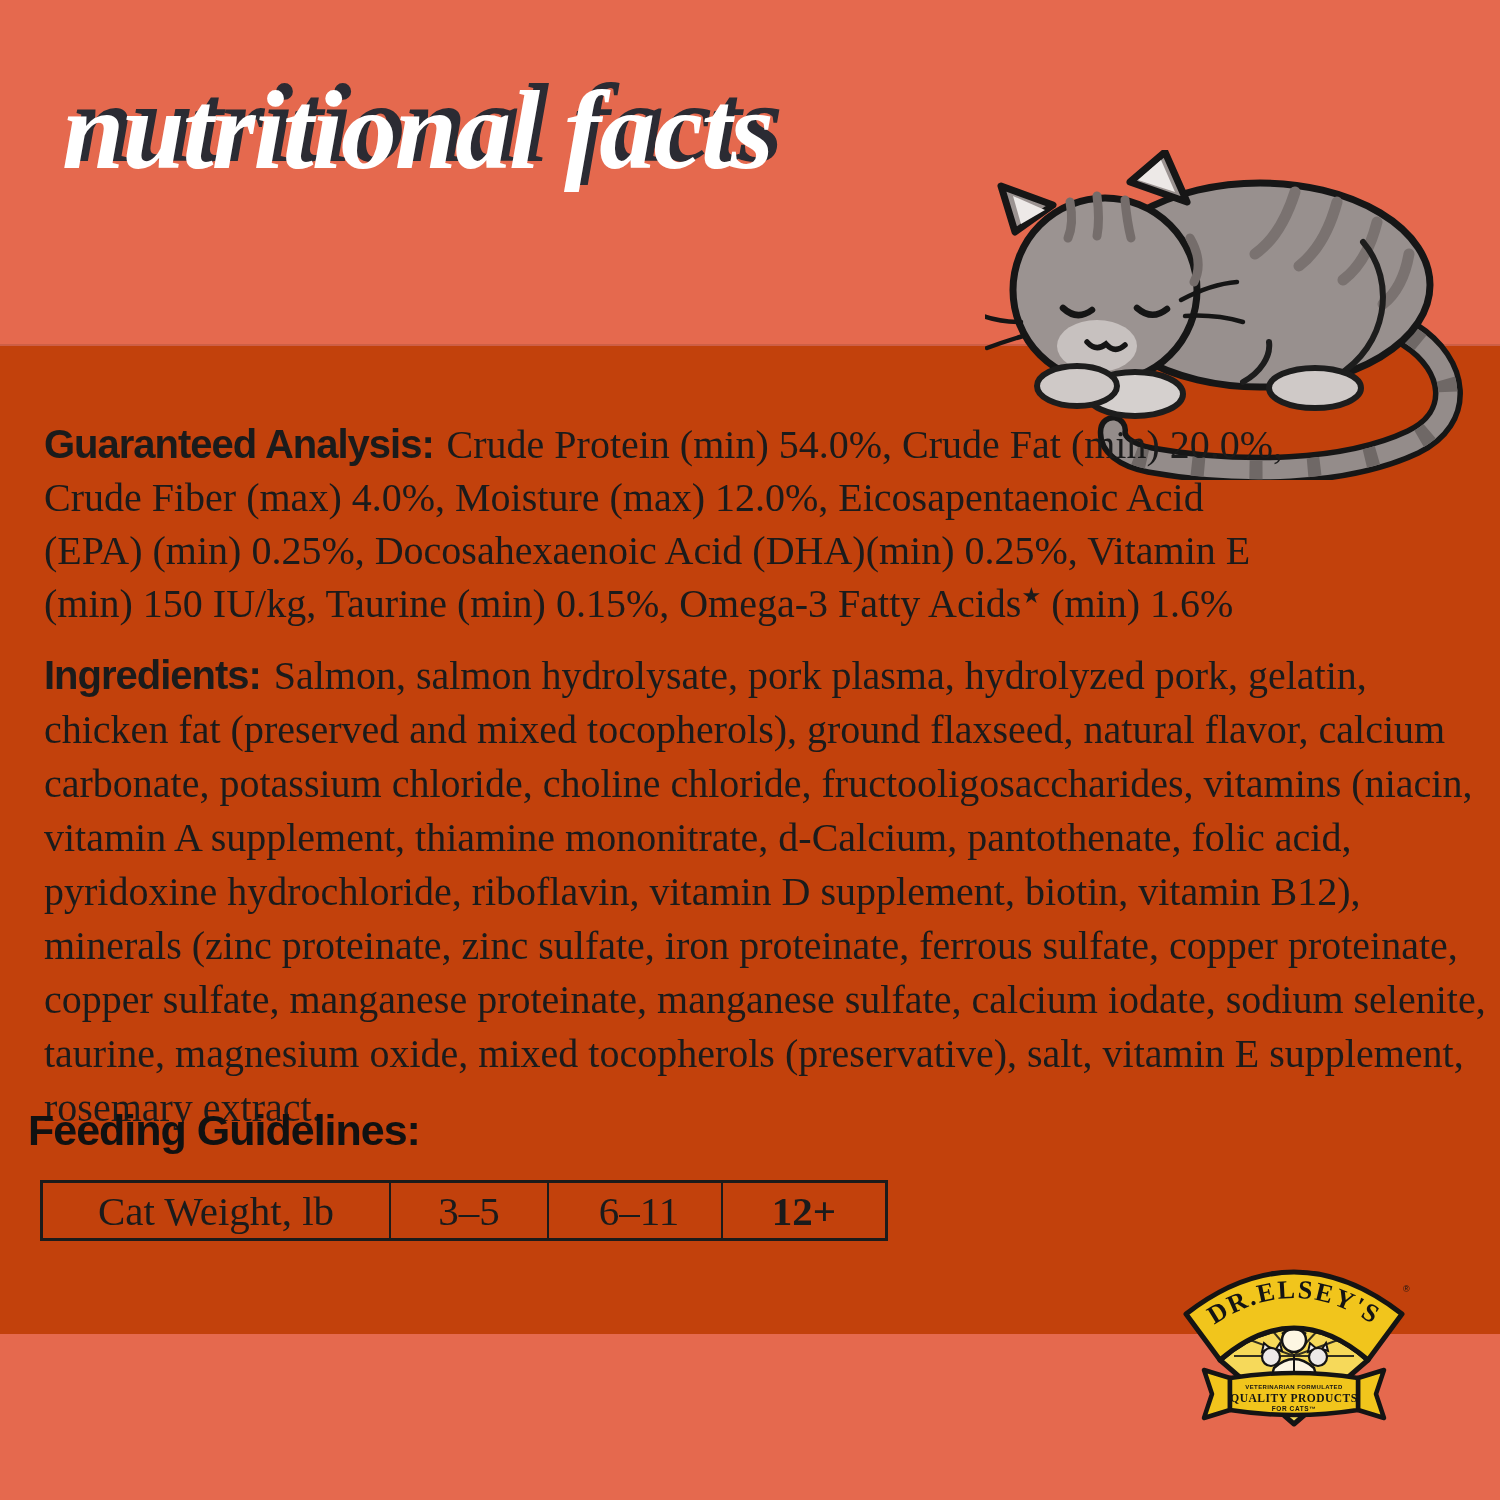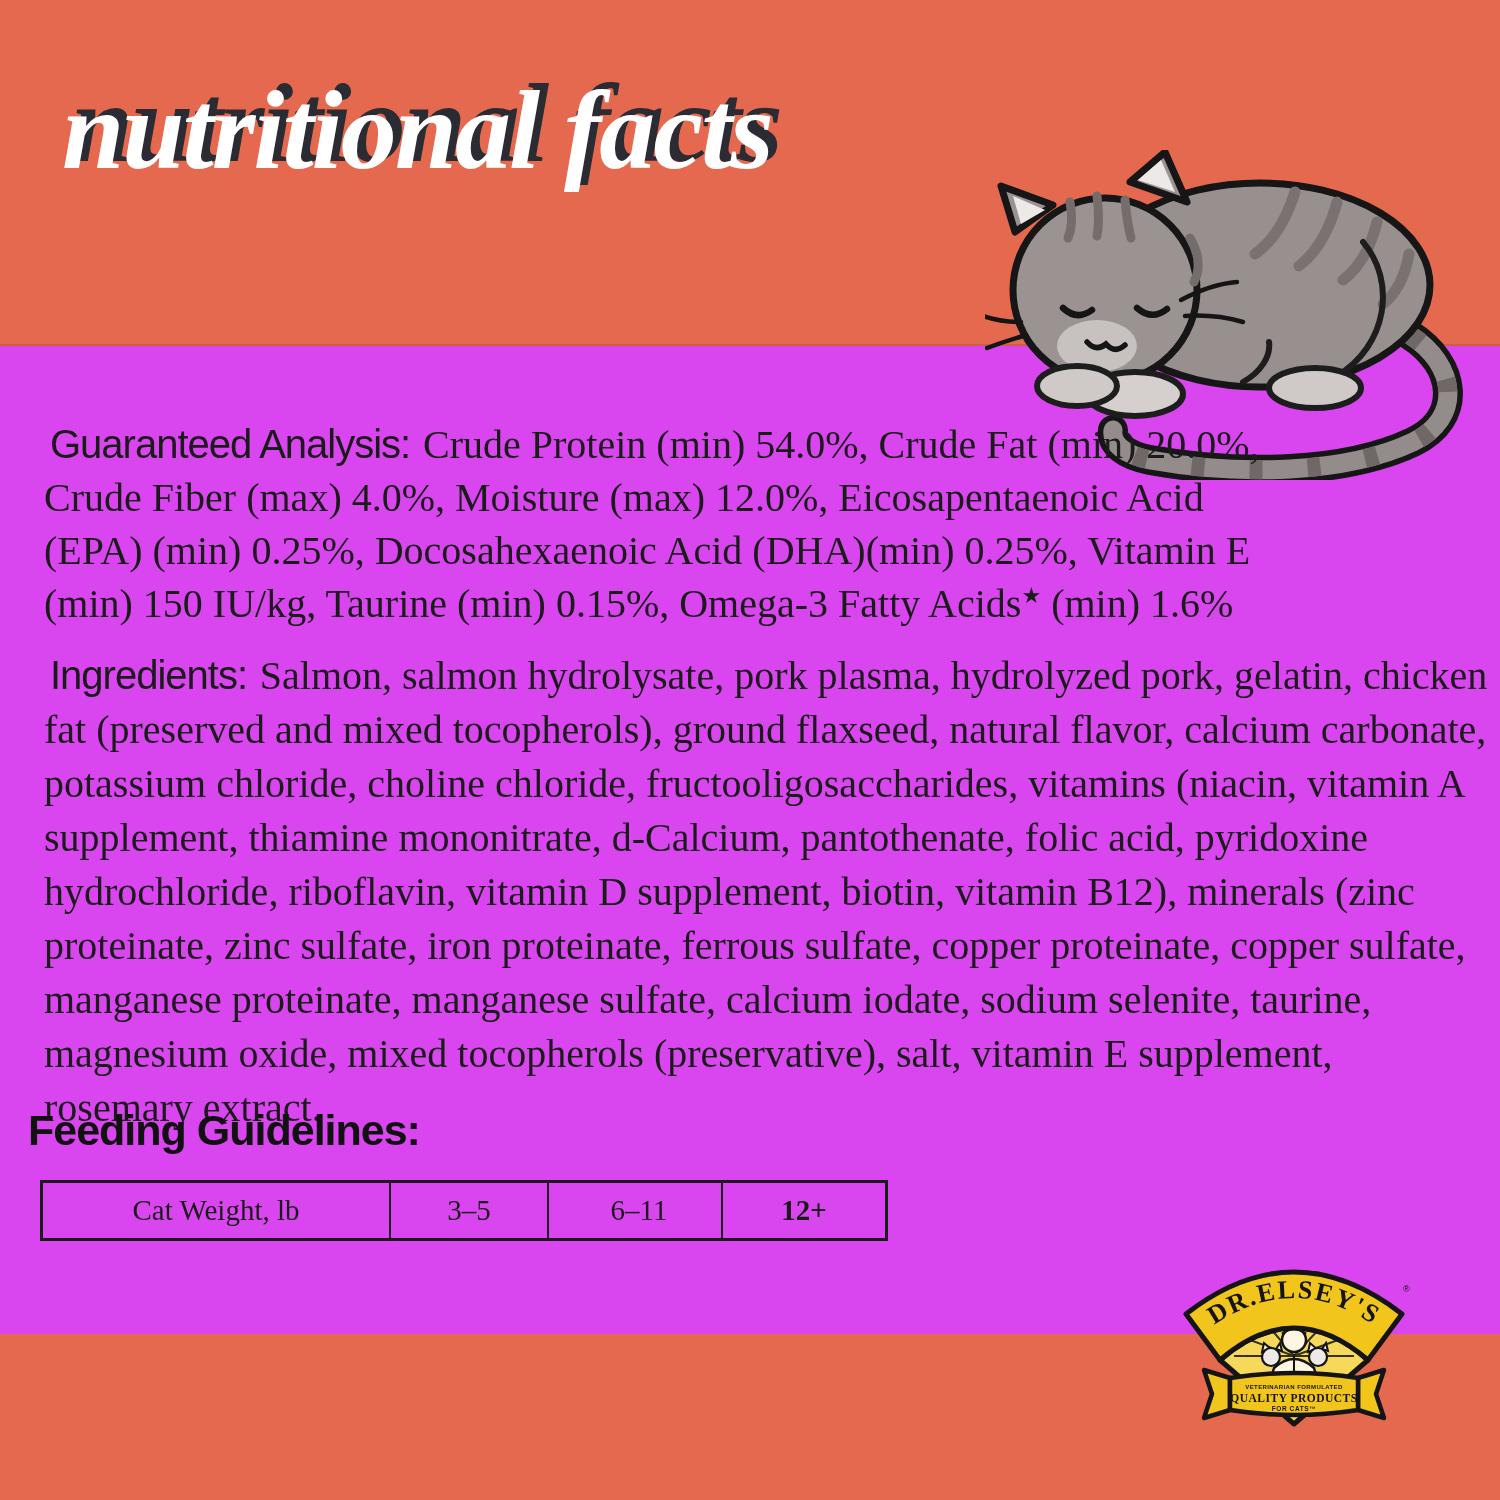--- a/index.html
+++ b/index.html
@@ -4,7 +4,7 @@
 <style>
   html,body{margin:0;padding:0;background:#ffffff;}
   .canvas{
-    position:relative;width:1500px;height:1500px;background:#d946ef;overflow:hidden;
+    position:relative;width:1500px;height:1500px;background:#c2410c;overflow:hidden;
     font-family:"Liberation Serif", serif;color:#1b1b1b;
   }
   .band{position:absolute;left:0;width:1500px;background:#E5694E;}

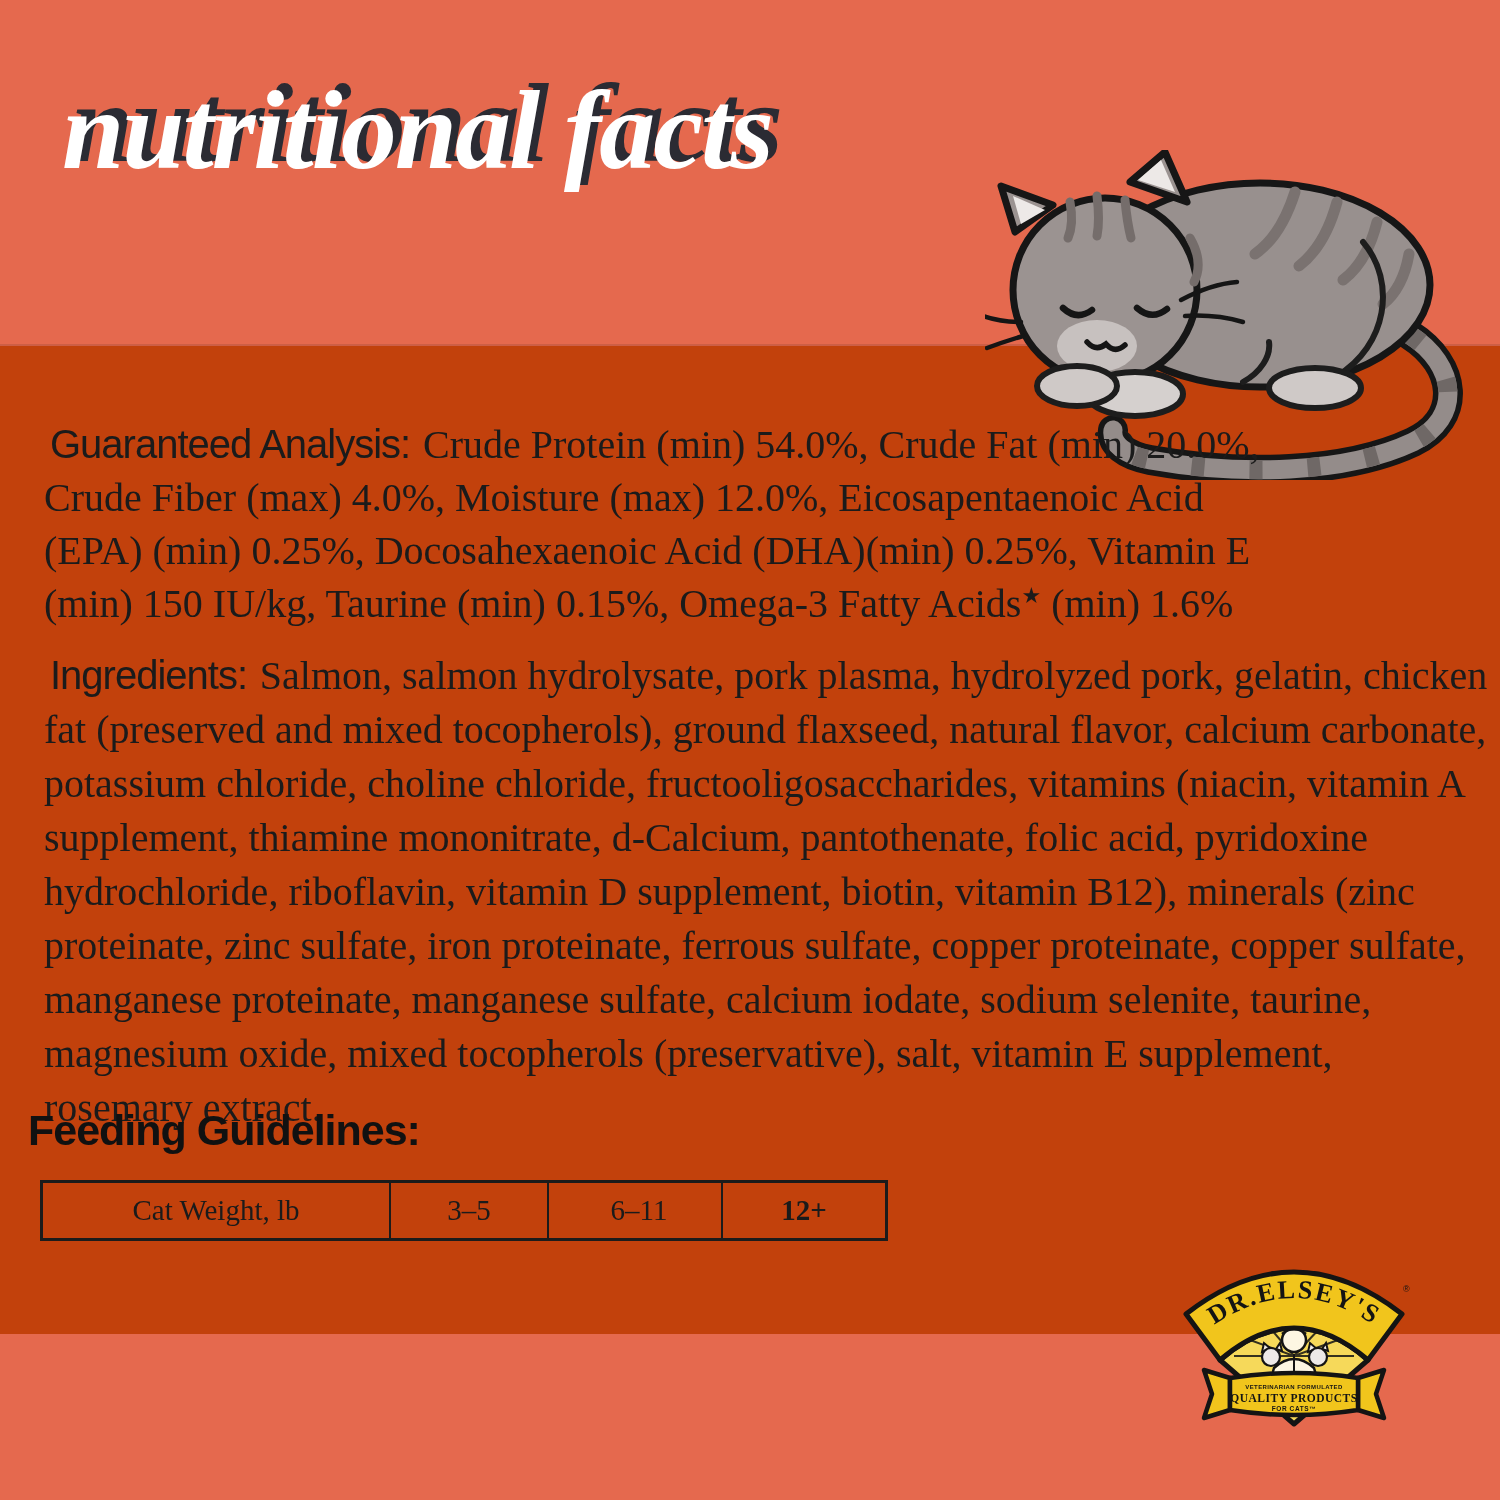--- a/index.html
+++ b/index.html
@@ -23,9 +23,8 @@
   .ga-par{top:378px;width:1250px;}
   .ing-par{top:608px;width:1446px;line-height:54px;}
   .plabel{
-    font-family:"Liberation Sans", sans-serif;font-weight:400;letter-spacing:-1px;
+    font-family:"Liberation Sans", sans-serif;font-weight:700;letter-spacing:-1px;
     margin-right:0.32em;
-    margin-left:6px;
   }
   .fn-star{font-size:22px;line-height:0;vertical-align:super;}
   .fg-head{

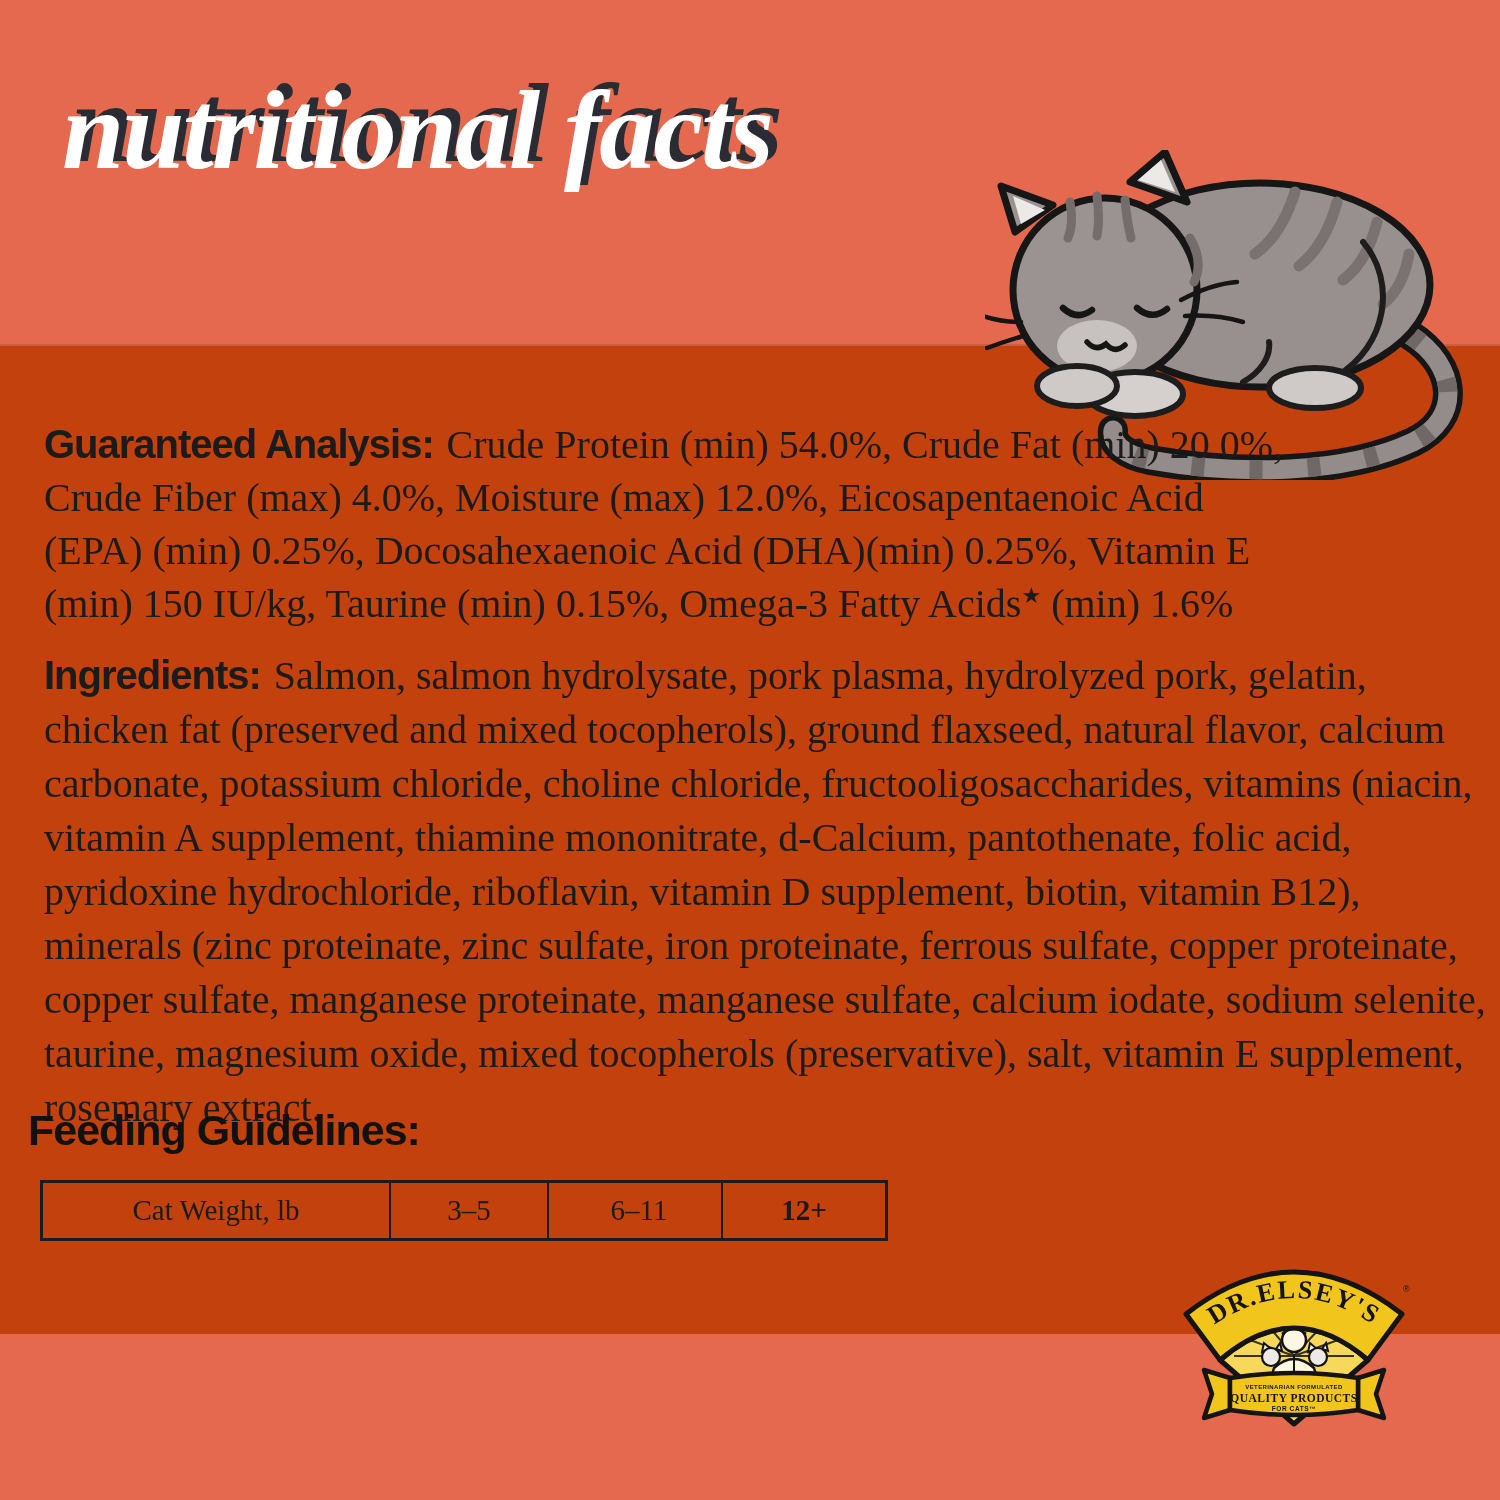--- a/index.html
+++ b/index.html
@@ -34,7 +34,7 @@
   }
   .fg-table{
     position:absolute;left:40px;top:1180px;border-collapse:collapse;
-    font-size:29px;color:#1b1b1b;
+    font-size:41px;color:#1b1b1b;
   }
   .fg-table td{
     border:2px solid #1b1b1b;height:55px;text-align:center;padding:0 8px;

